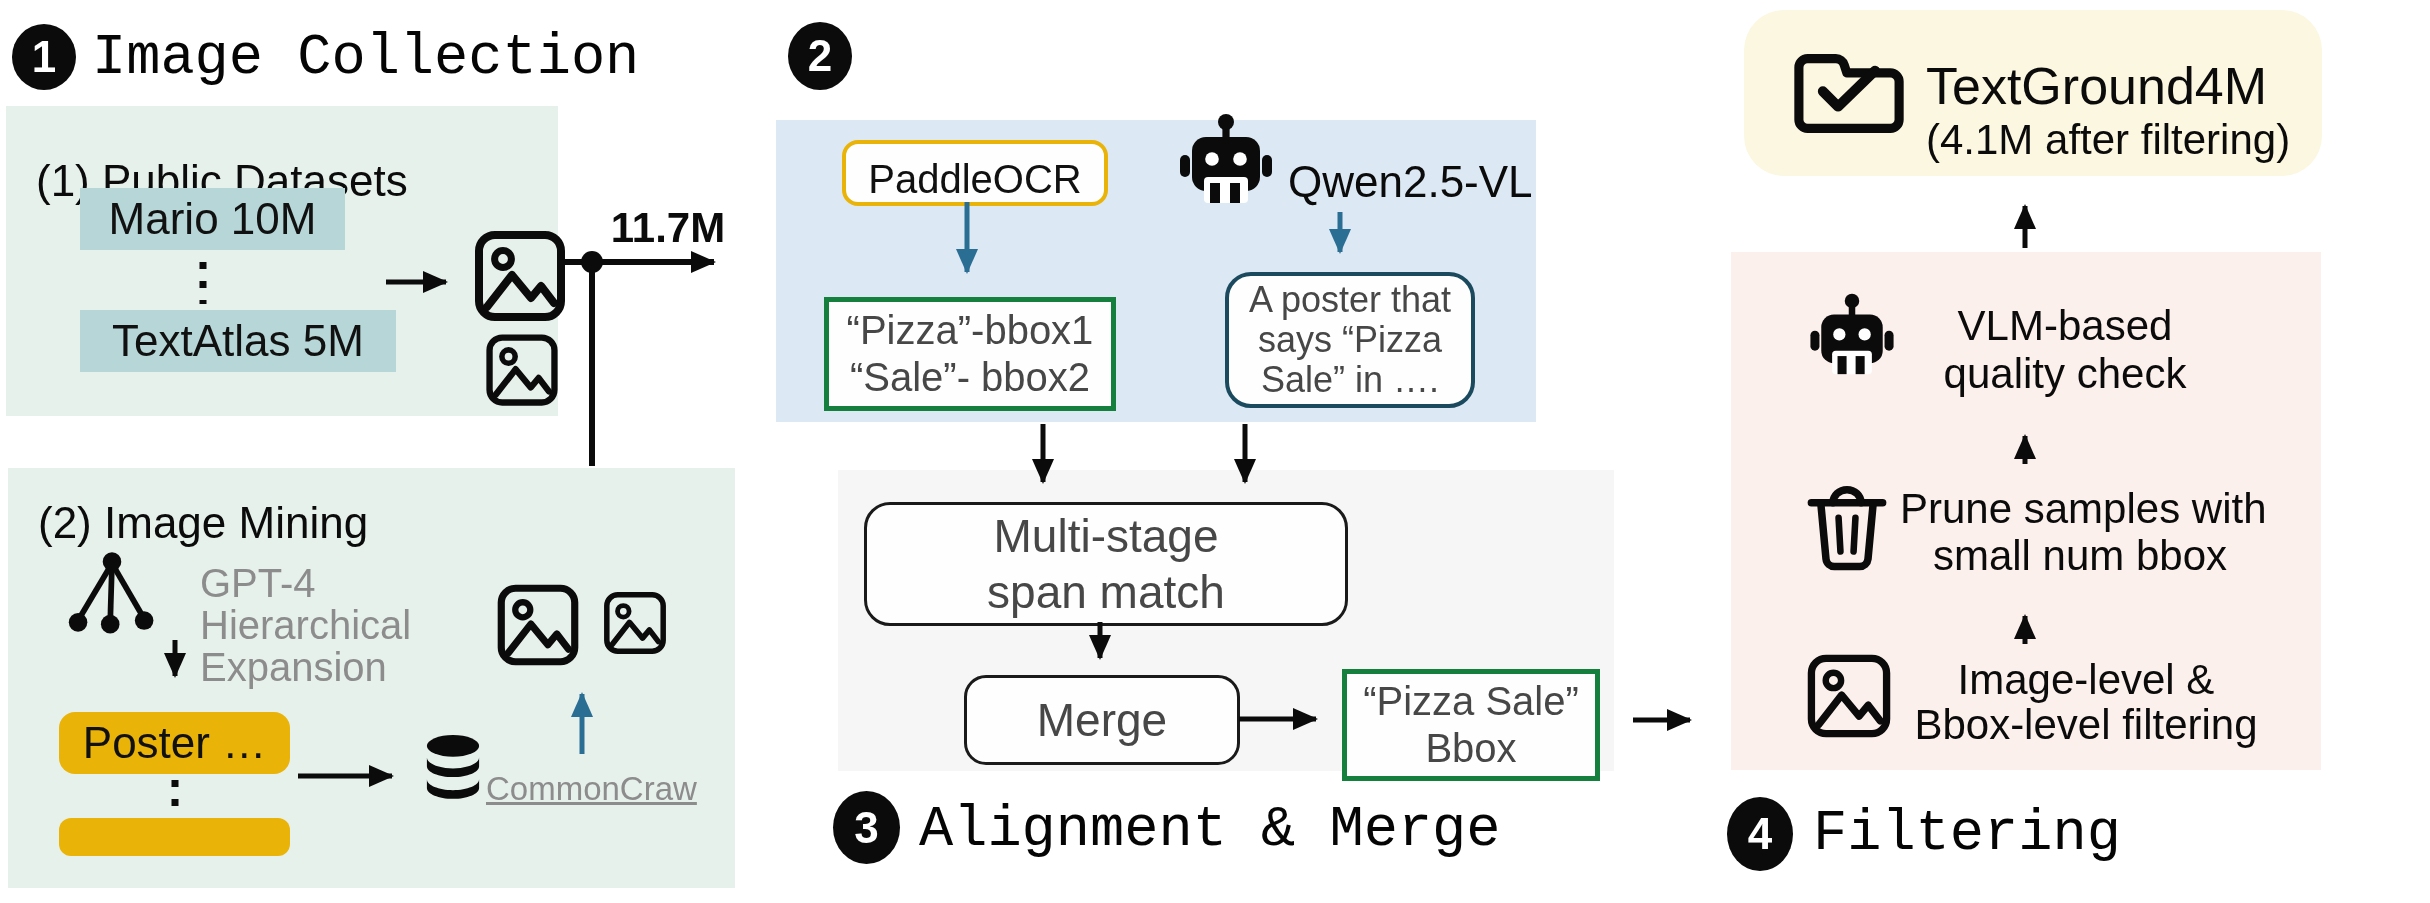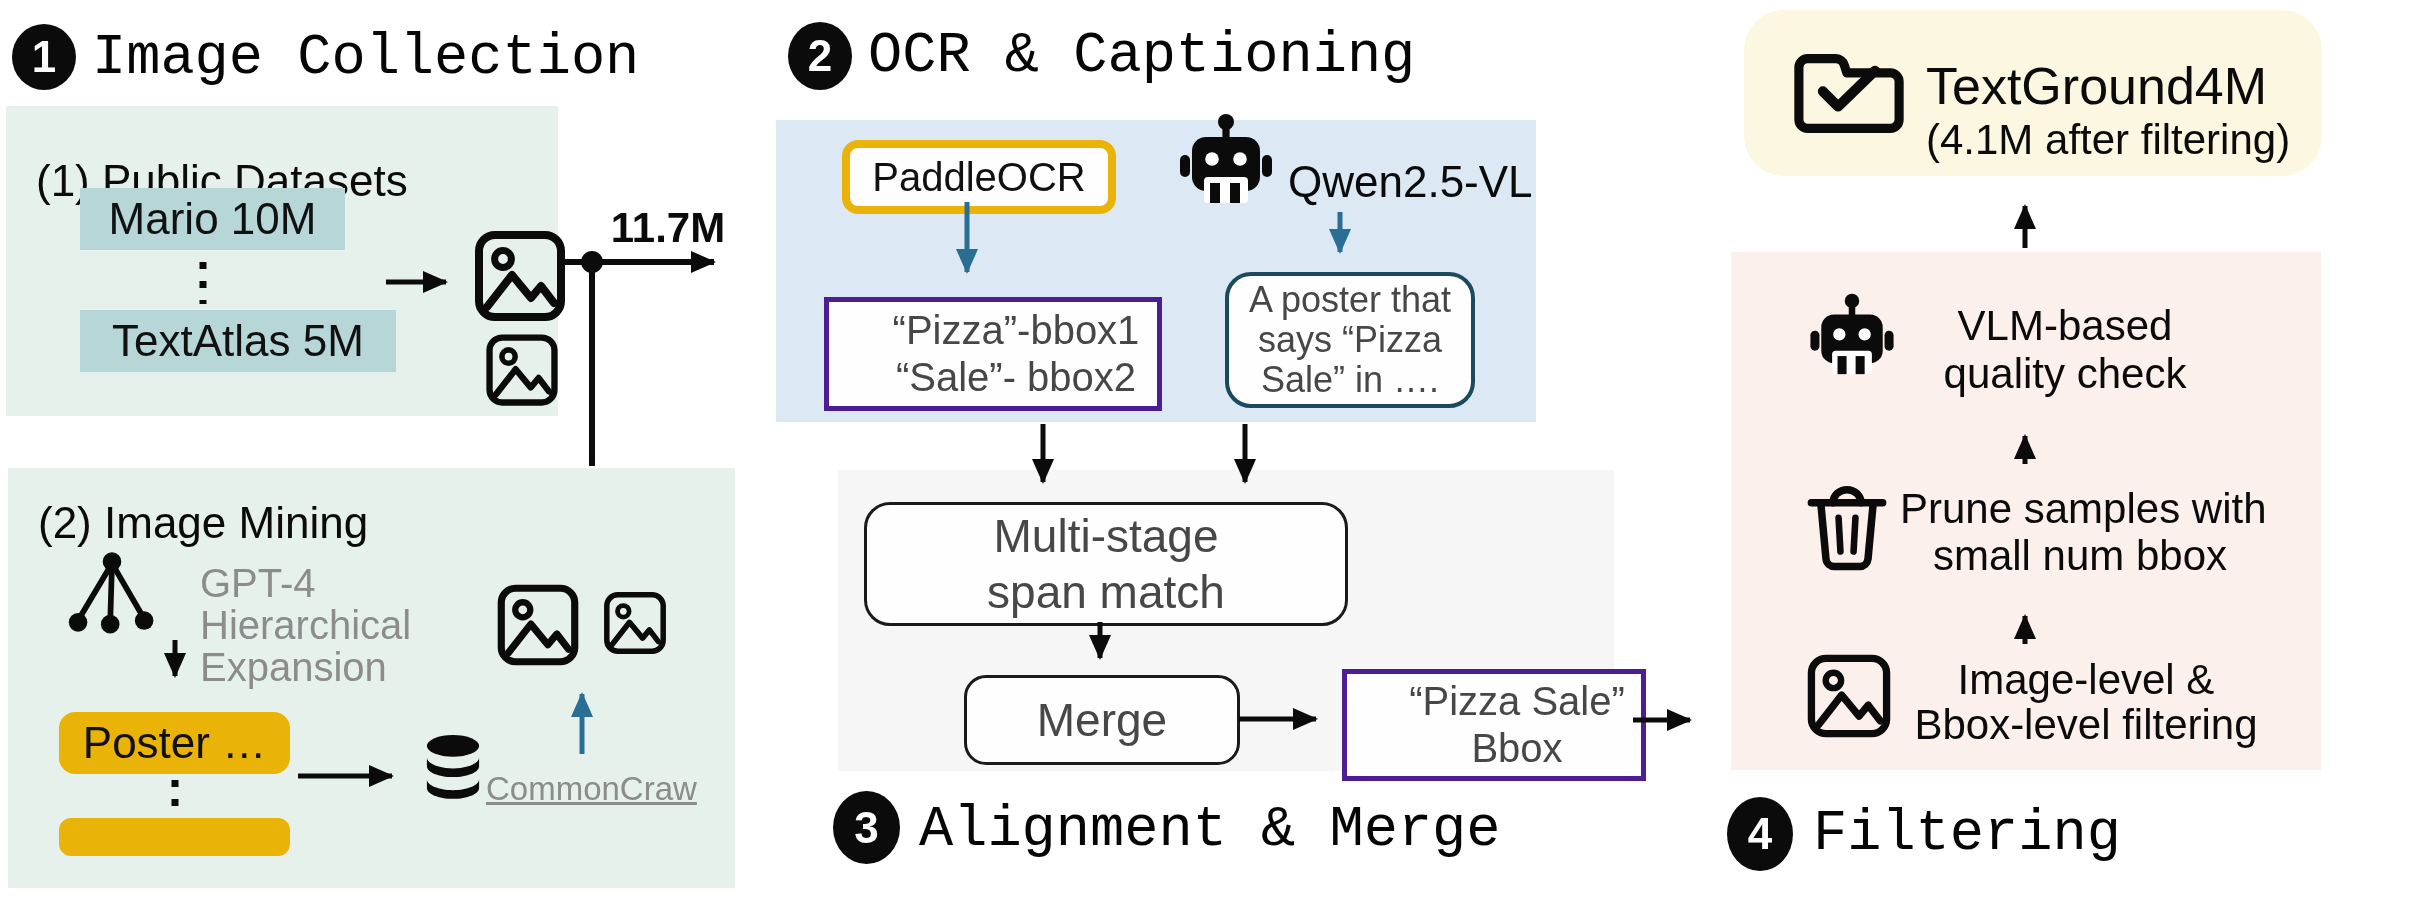--- a/index.html
+++ b/index.html
@@ -52,7 +52,6 @@
   <div class="badge" style="left:788px;top:22px;width:64px;height:68px;">
       <span>2</span>
     </div>
-  <div class="sec-title" style="left:868px;top:24px;">OCR &amp; Captioning</div>
 
   <div class="badge" style="left:833px;top:791px;width:67px;height:73px;">
       <span>3</span>

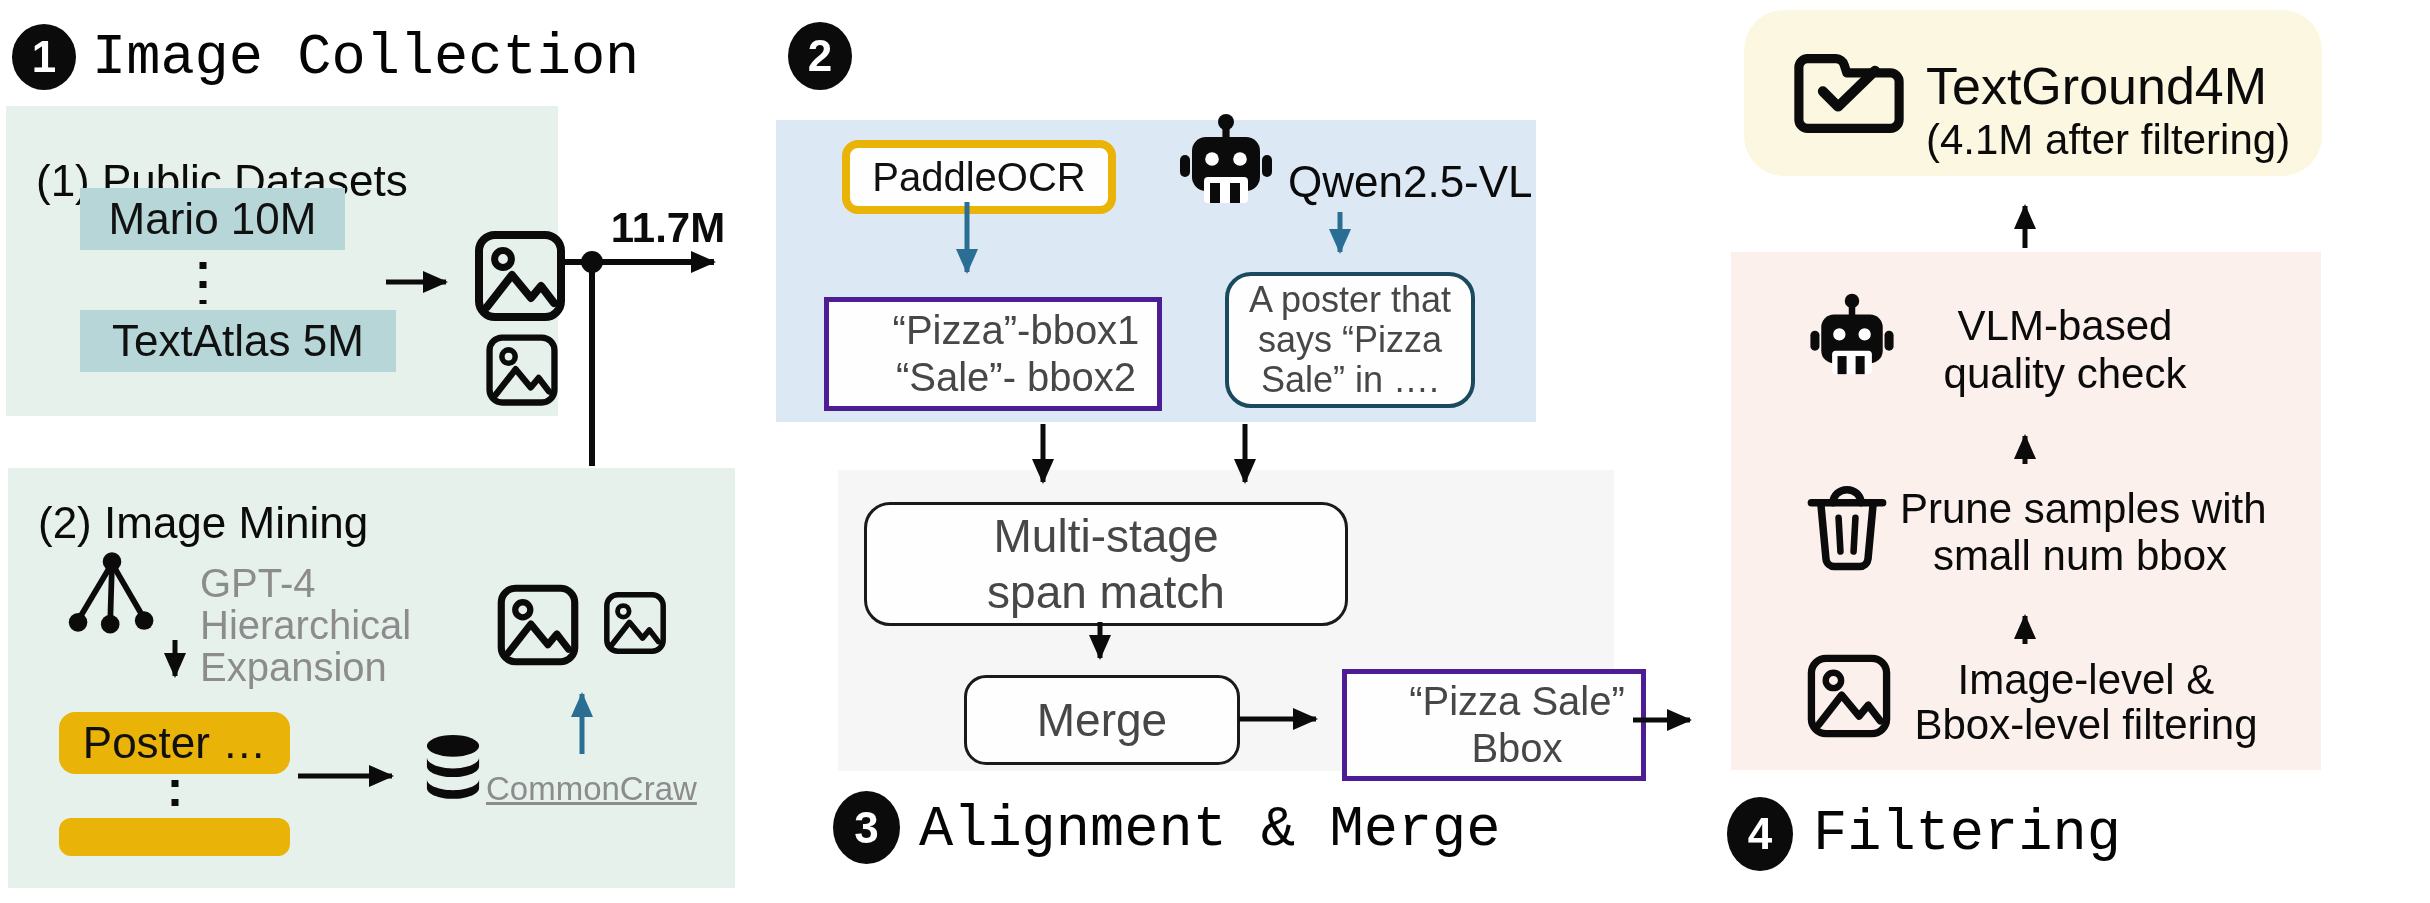--- a/index.html
+++ b/index.html
@@ -135,7 +135,7 @@
       </svg>
   </div>
 
-  <div class="obox" style="left:842px;top:140px;width:258px;height:58px;border:8px solid #eab308;border-radius:16px;font-size:40px;color:#111;">
+  <div class="obox" style="left:842px;top:140px;width:258px;height:58px;border:4px solid #eab308;border-radius:16px;font-size:40px;color:#111;justify-content:flex-end;">
     <div>PaddleOCR</div>
   </div>
 

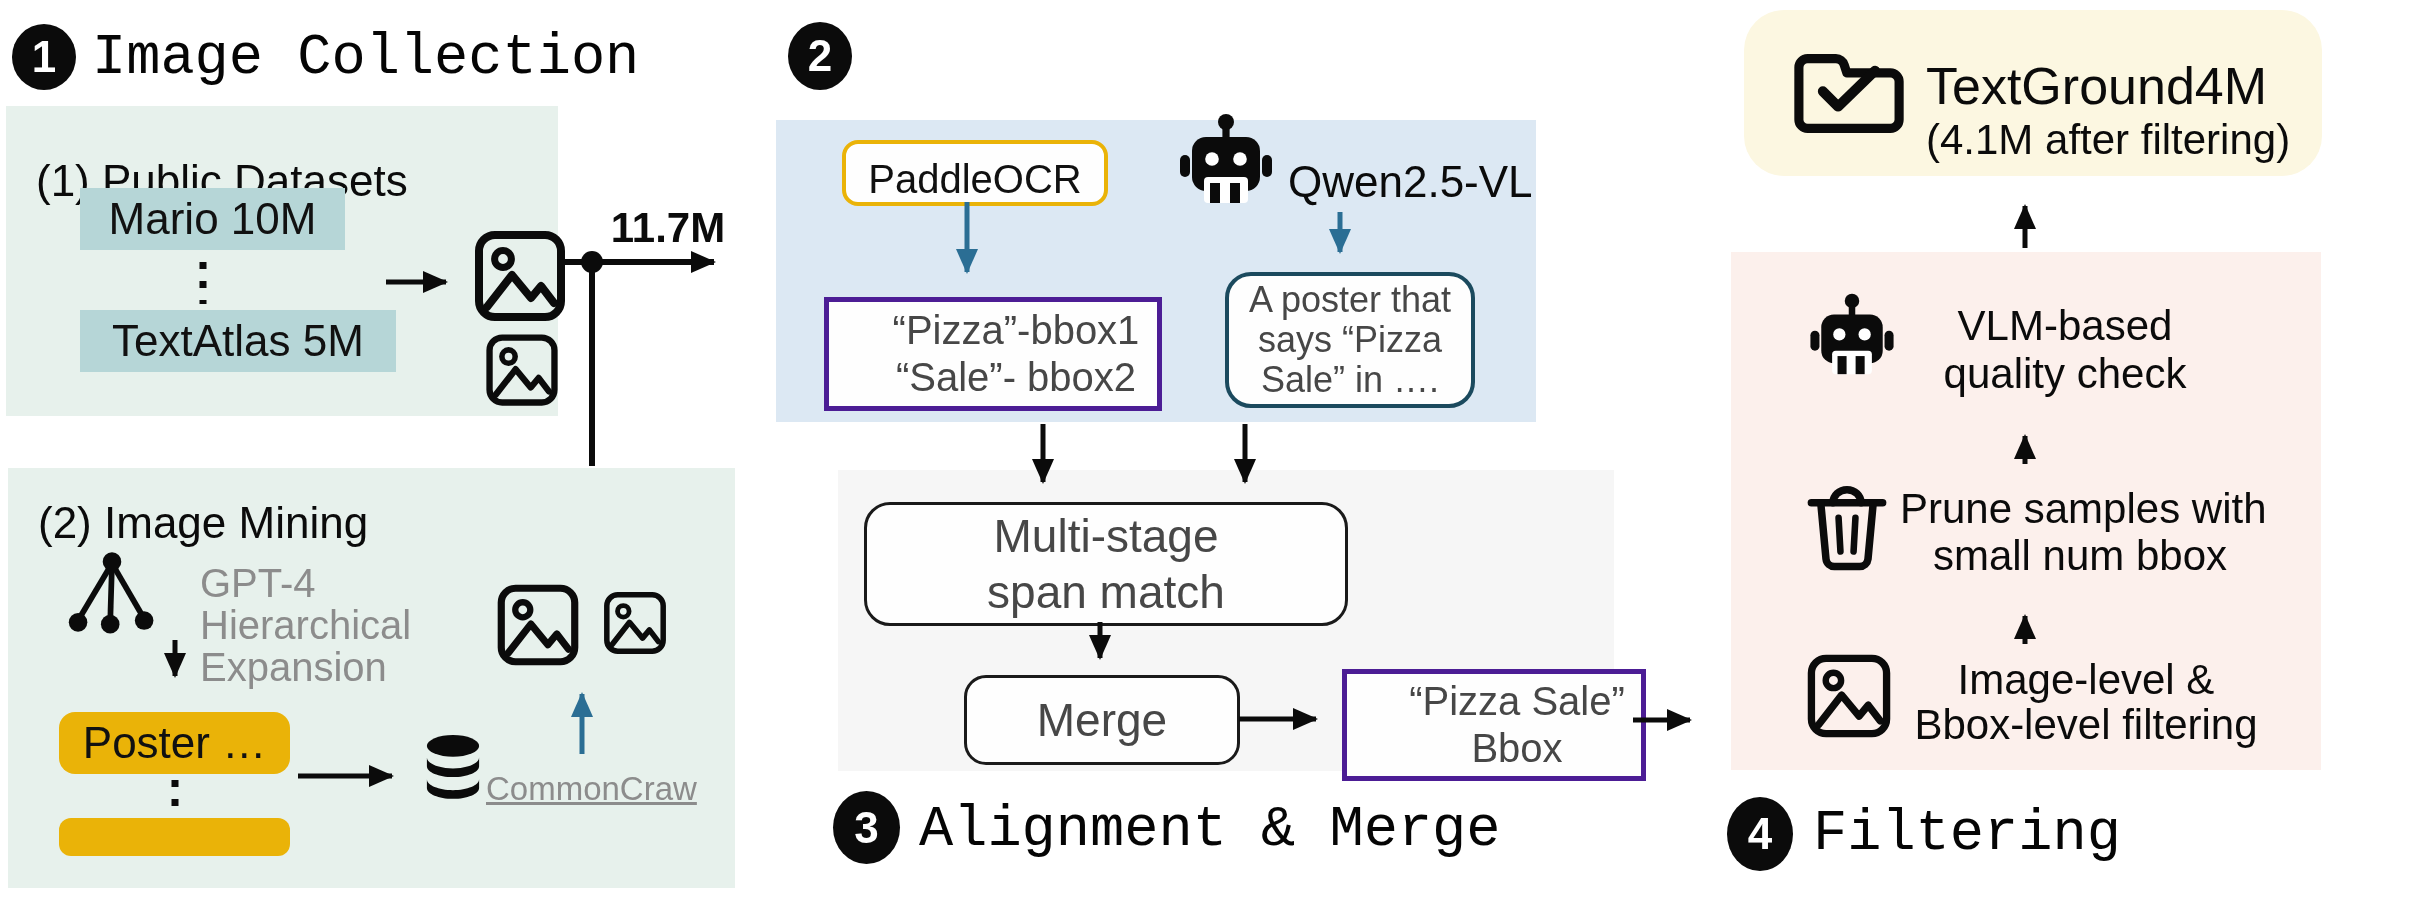--- a/index.html
+++ b/index.html
@@ -22,7 +22,7 @@
          align-items:center;justify-content:center;font-size:44px;color:#111;}
   .obox{position:absolute;background:#fefefe;display:flex;flex-direction:column;
         align-items:center;justify-content:center;text-align:center;color:#474747;}
-  .teal-border{border:5px solid #4c1d95;padding-left:46px;}
+  .teal-border{border:5px solid #15803d;}
   .teal-border-r{border:4px solid #1b4a5e;border-radius:26px;}
   .dark-border-r{border:3px solid #1a1a1a;border-radius:26px;}
   .lines div{white-space:nowrap;}

